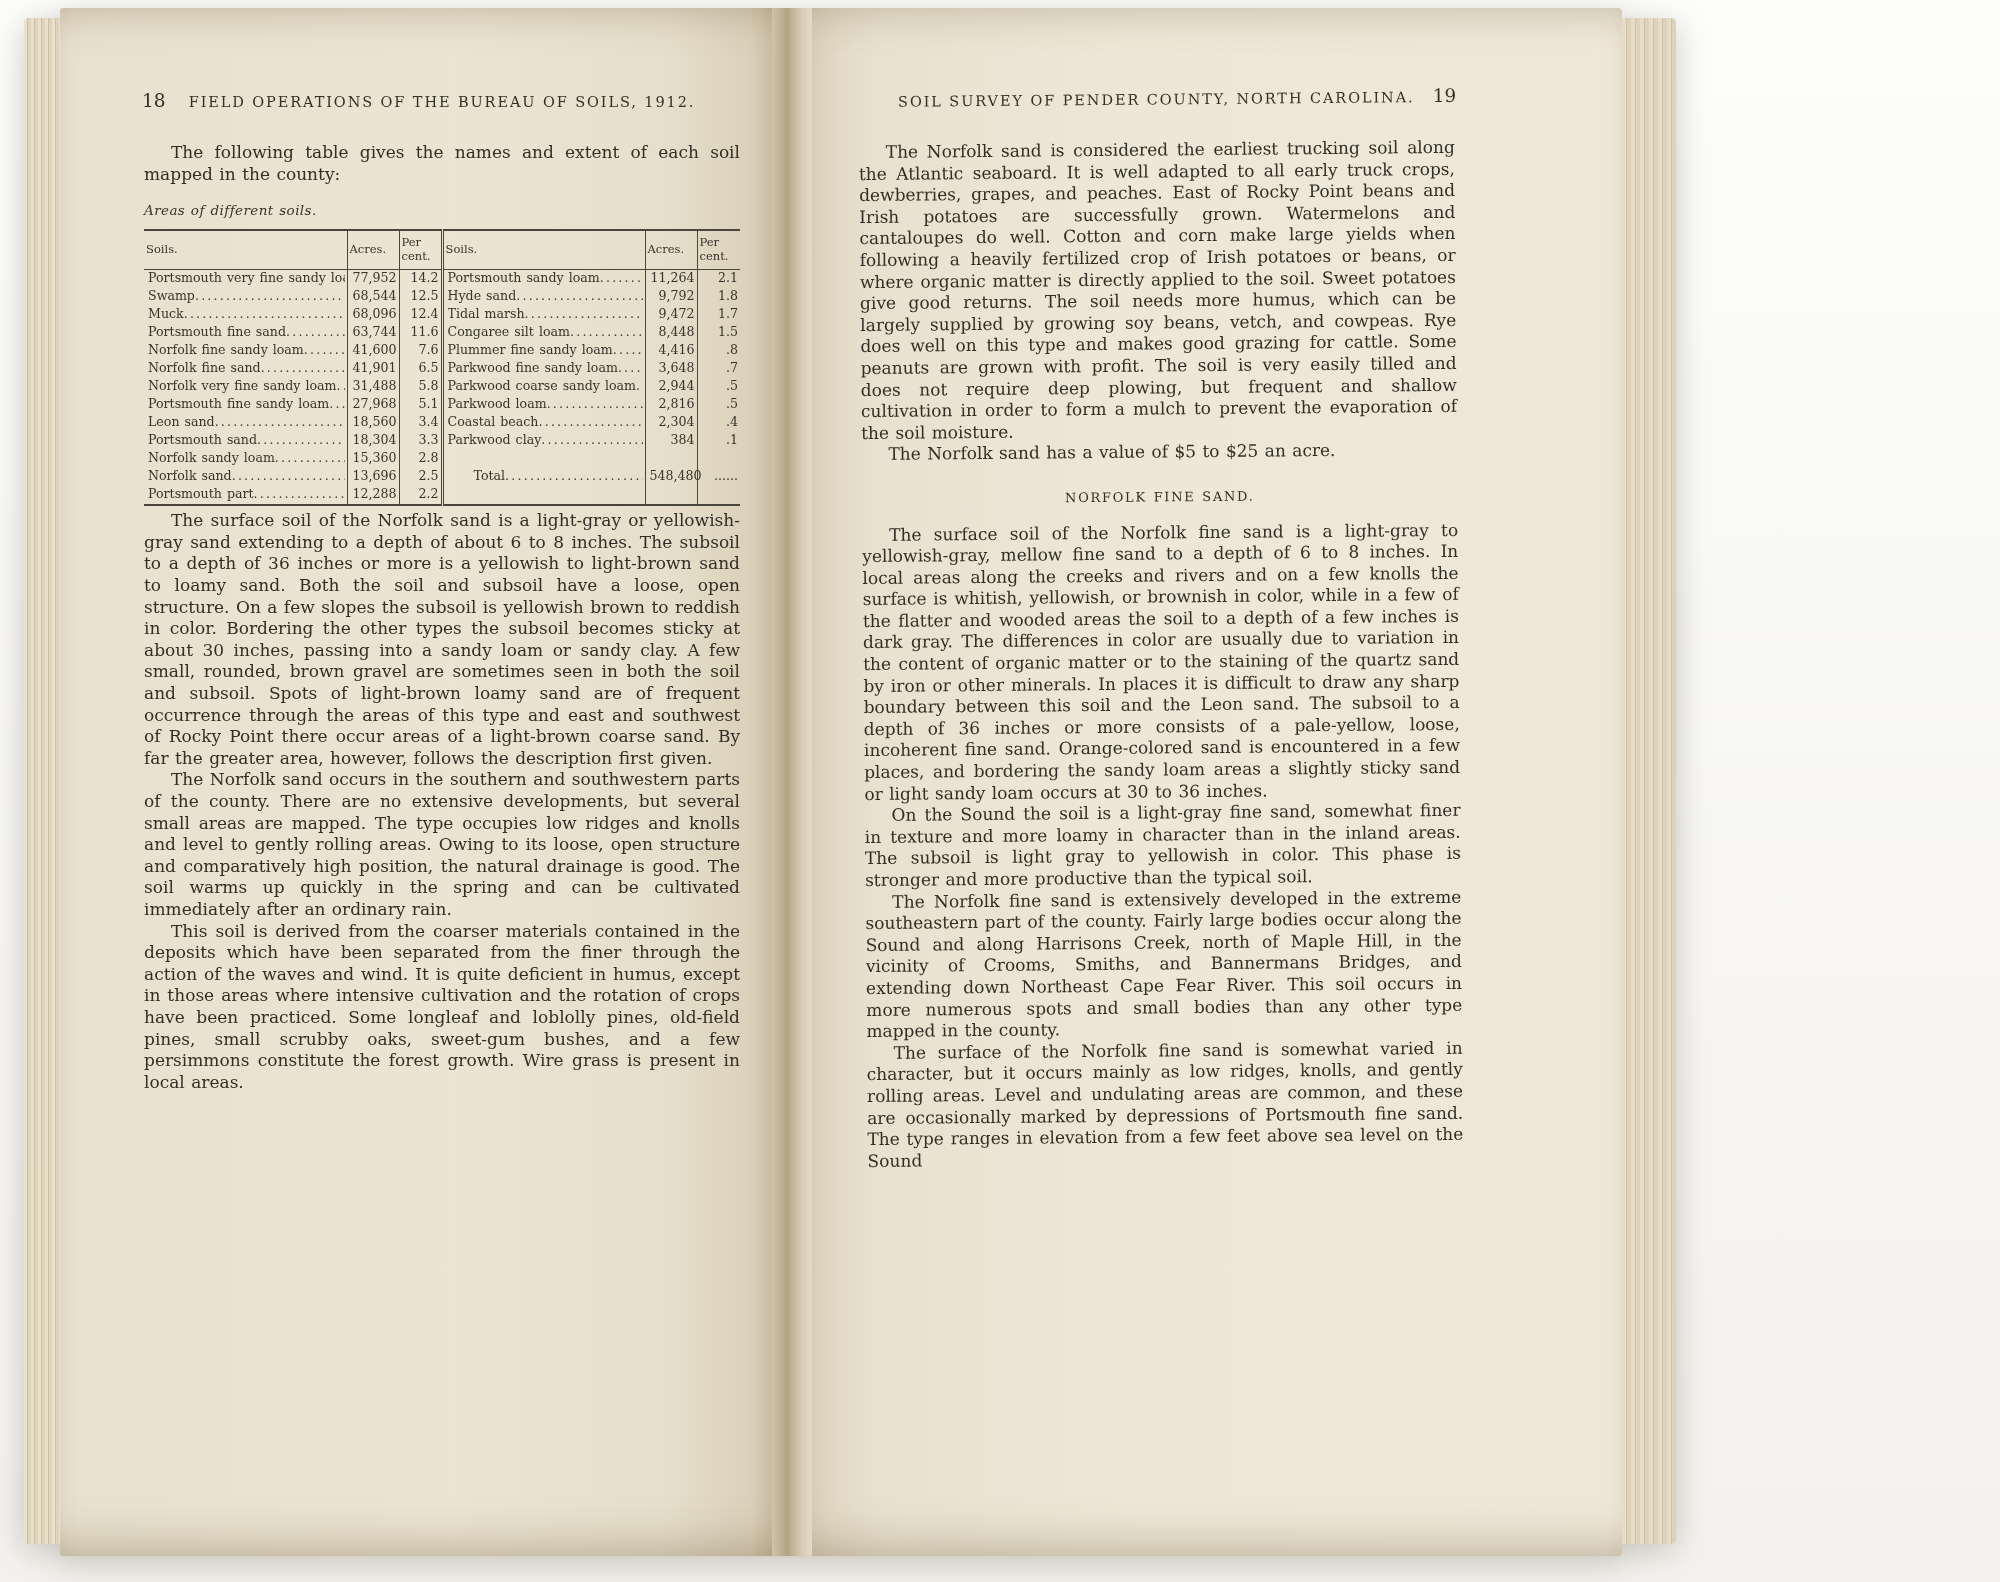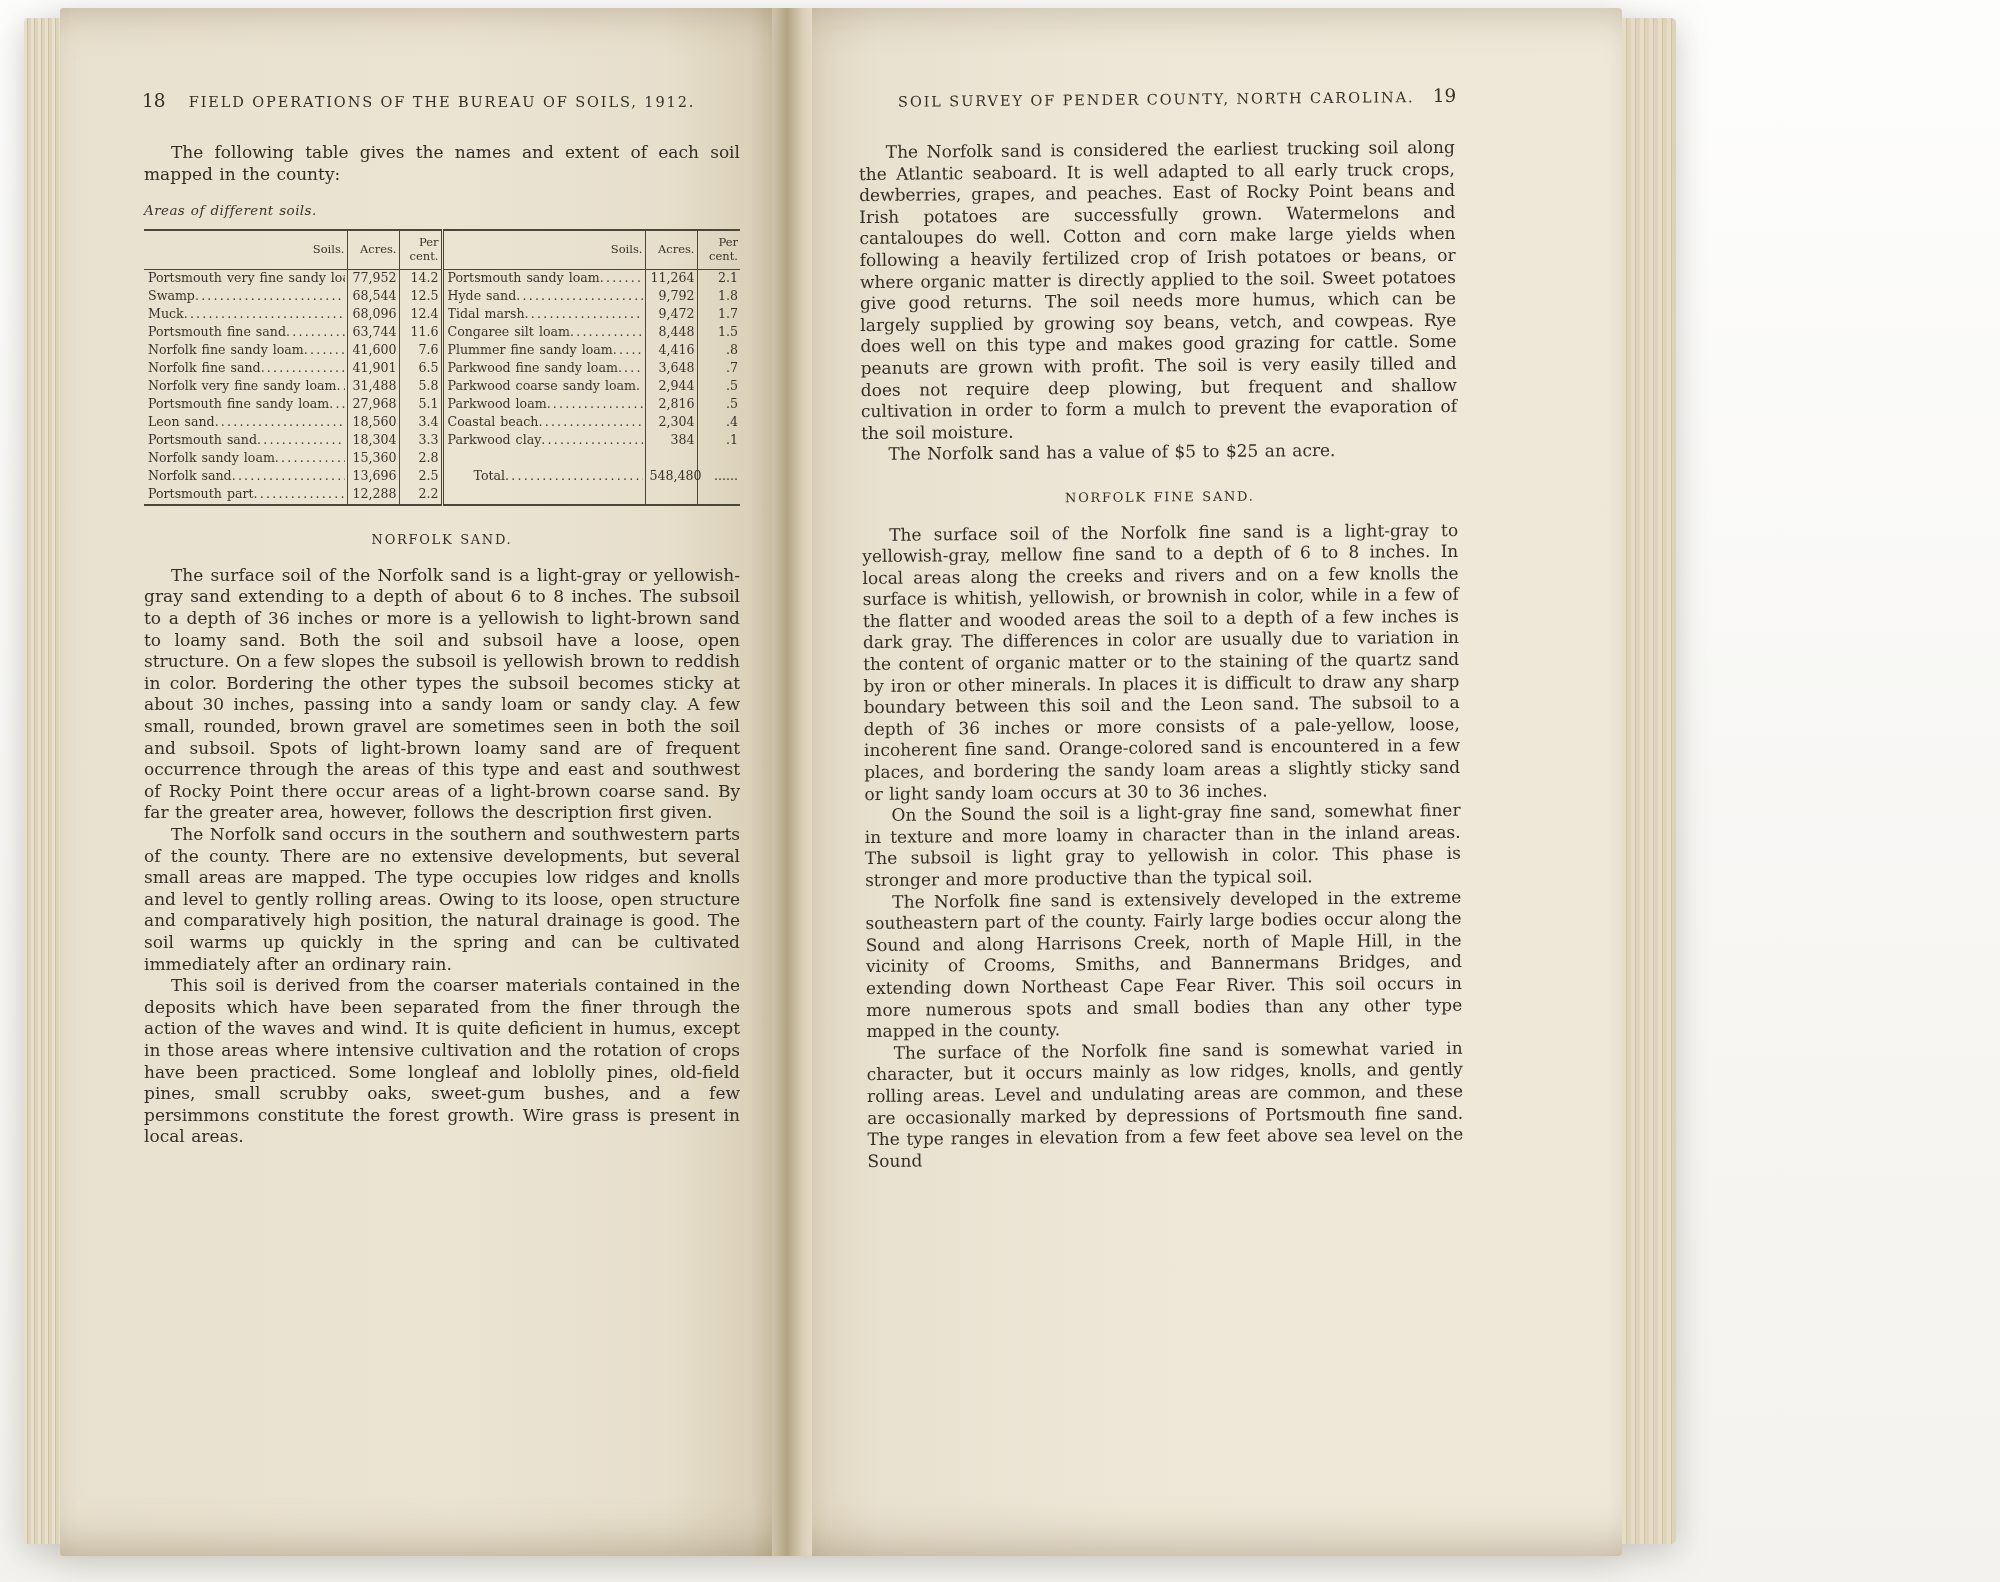--- a/index.html
+++ b/index.html
@@ -53,7 +53,7 @@
   .soil-table { width:100%; table-layout:fixed; border-collapse:collapse;
     border-top:2px solid #4a463c; border-bottom:2px solid #4a463c; margin-bottom:4px; }
   .soil-table thead tr { border-bottom:1px solid #4a463c; }
-  .soil-table th { font-weight:normal; font-size:11.5px; line-height:1.2; text-align:right;
+  .soil-table th { font-weight:normal; font-size:11.5px; line-height:1.2; text-align:left;
     vertical-align:middle; padding:4px 2px; height:40px; color:#38332a; }
   .soil-table td { height:18px; font-size:12.6px; line-height:16px; vertical-align:bottom;
     padding:0 2px 2px 4px; color:#38332a; }

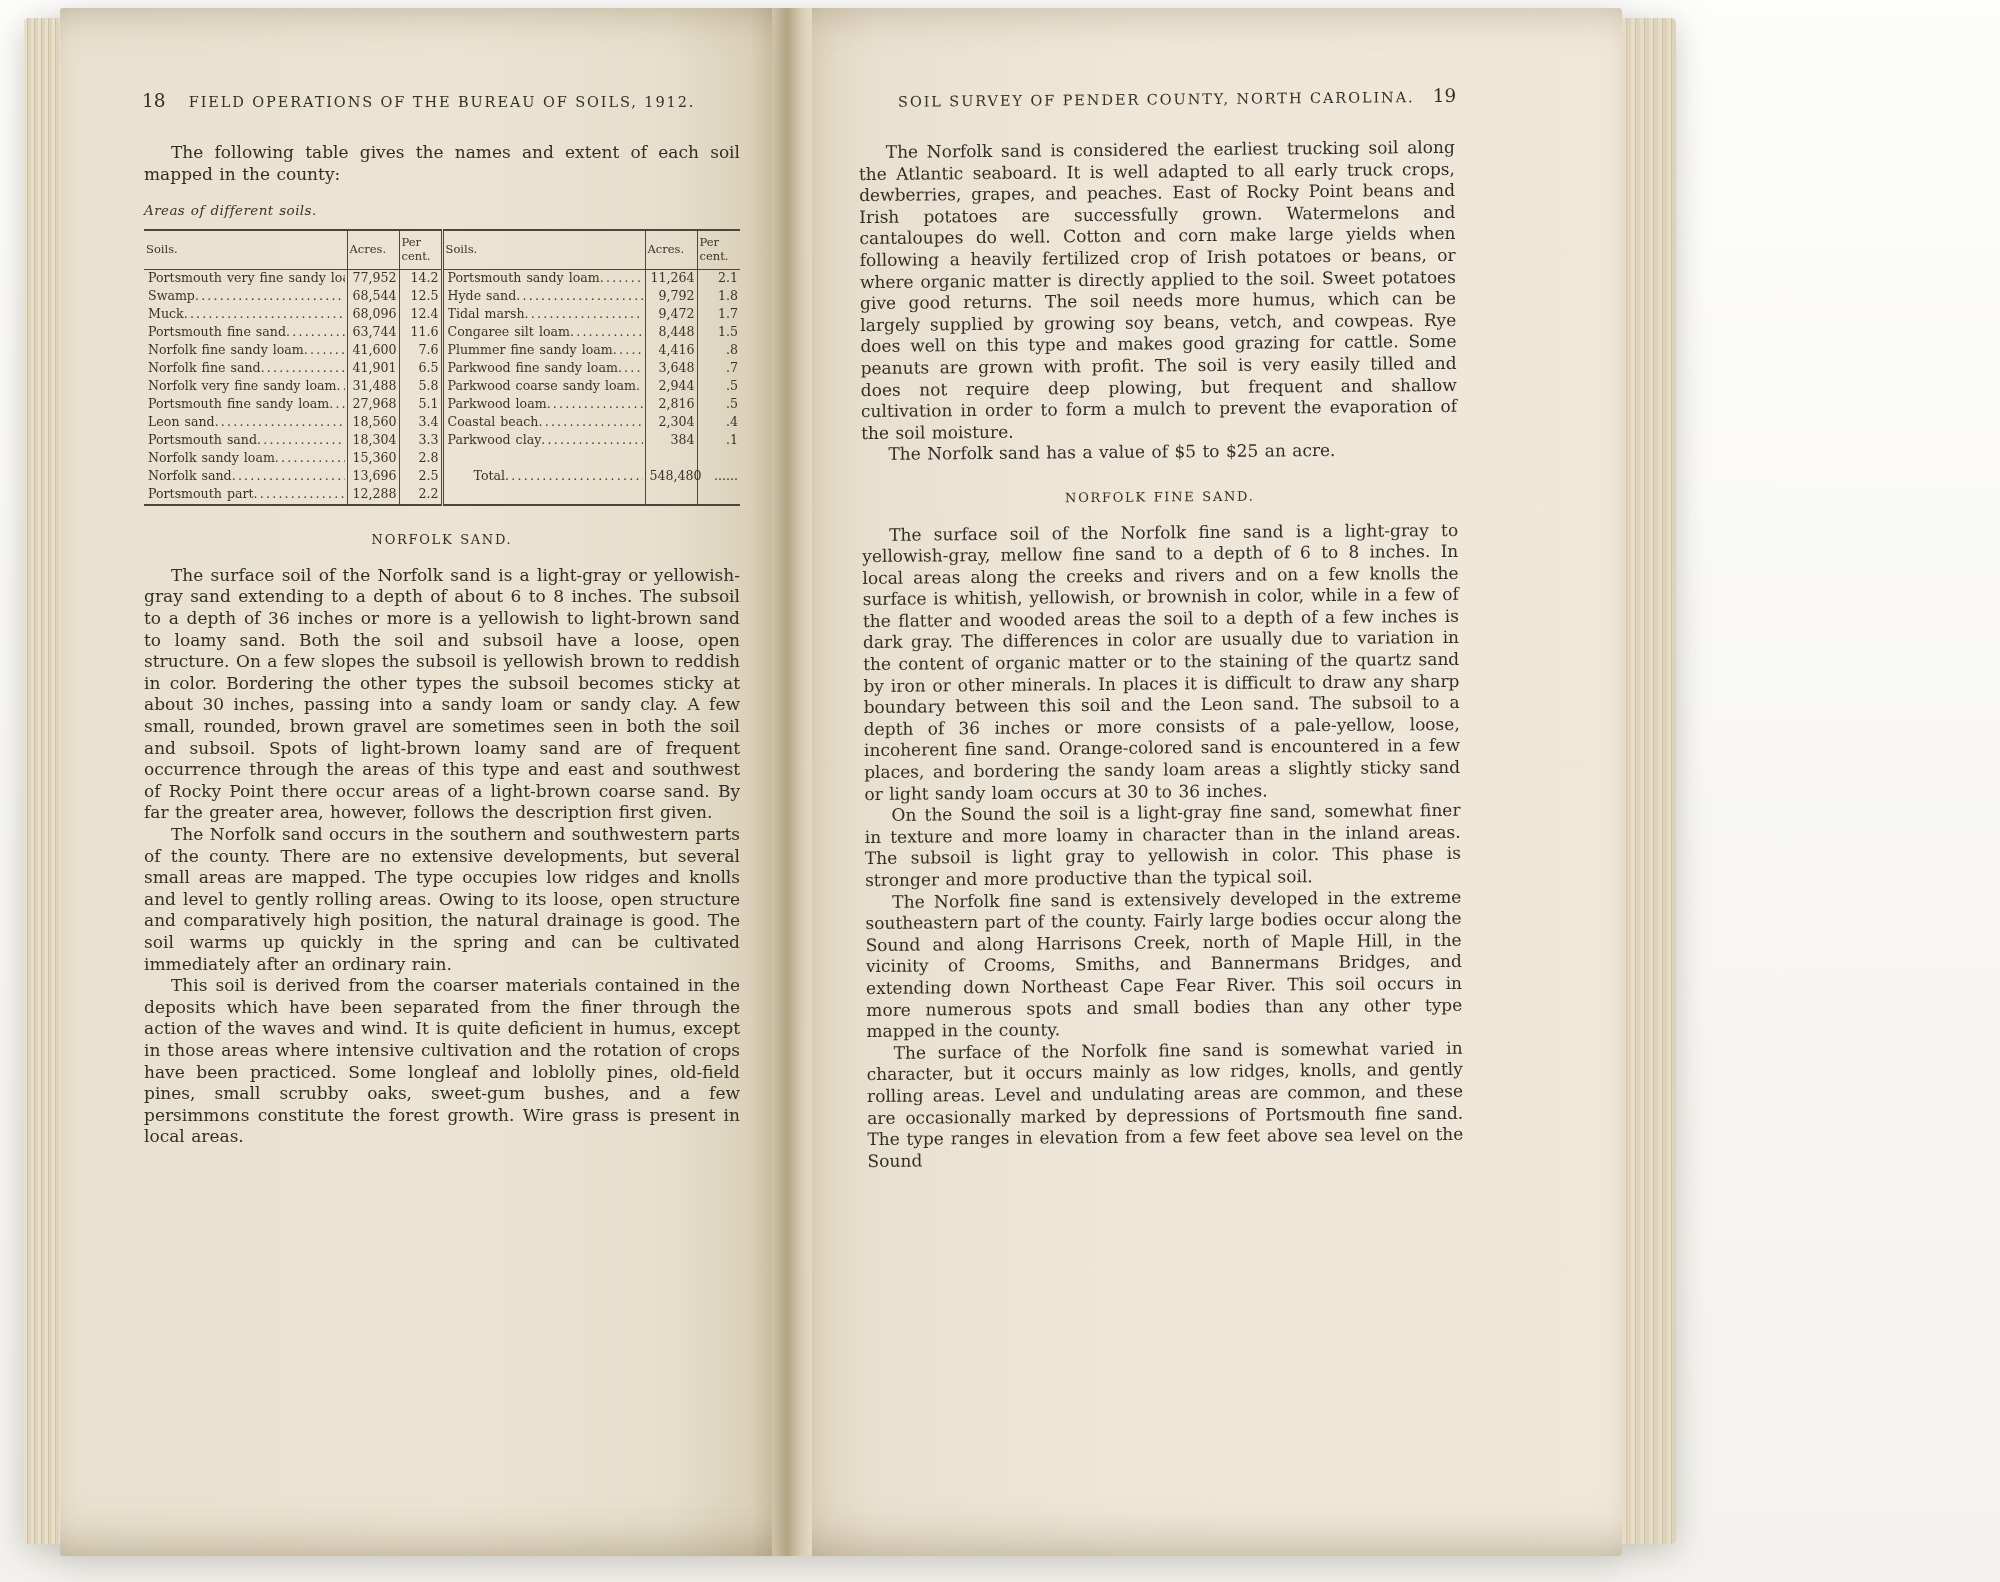--- a/index.html
+++ b/index.html
@@ -333,7 +333,6 @@
                 </tr>
               </tbody>
           </table>
-          <h3 class="sec-heading">NORFOLK SAND.</h3>
           <div id="lp-paras">
               <p class="para">The surface soil of the Norfolk sand is a light-gray or yellowish-gray sand extending to a depth of about 6 to 8 inches.  The subsoil to a depth of 36 inches or more is a yellowish to light-brown sand to loamy sand.  Both the soil and subsoil have a loose, open structure. On a few slopes the subsoil is yellowish brown to reddish in color. Bordering the other types the subsoil becomes sticky at about 30 inches, passing into a sandy loam or sandy clay.  A few small, rounded, brown gravel are sometimes seen in both the soil and subsoil.  Spots of light-brown loamy sand are of frequent occurrence through the areas of this type and east and southwest of Rocky Point there occur areas of a light-brown coarse sand.  By far the greater area, however, follows the description first given.</p>
               <p class="para">The Norfolk sand occurs in the southern and southwestern parts of the county.  There are no extensive developments, but several small areas are mapped.  The type occupies low ridges and knolls and level to gently rolling areas.  Owing to its loose, open structure and comparatively high position, the natural drainage is good.  The soil warms up quickly in the spring and can be cultivated immediately after an ordinary rain.</p>

